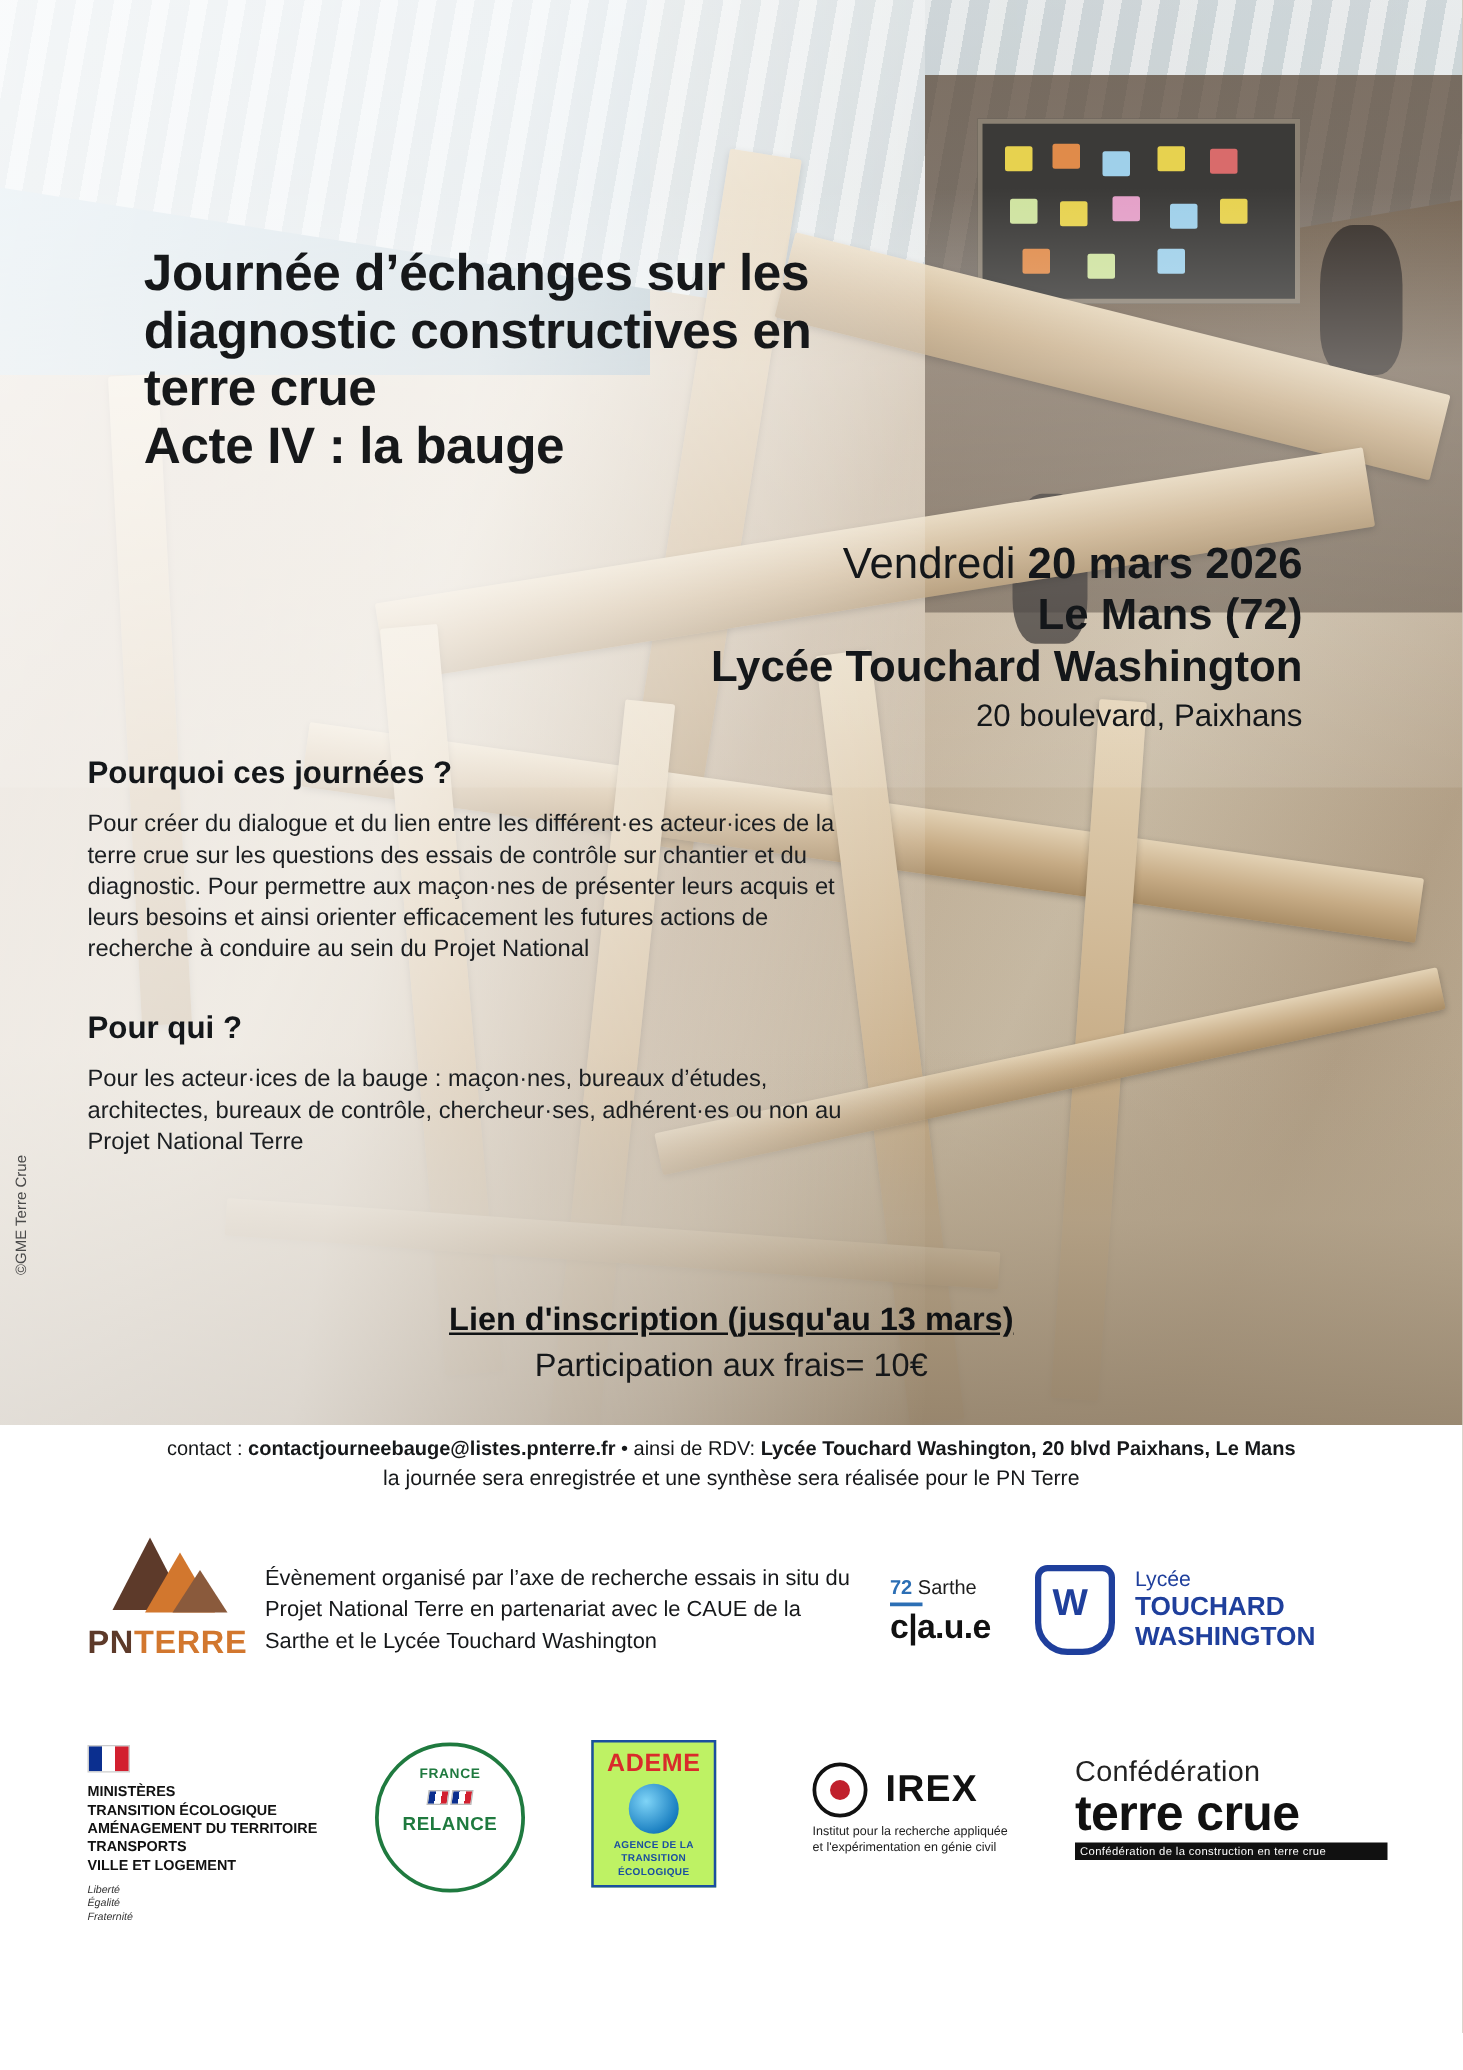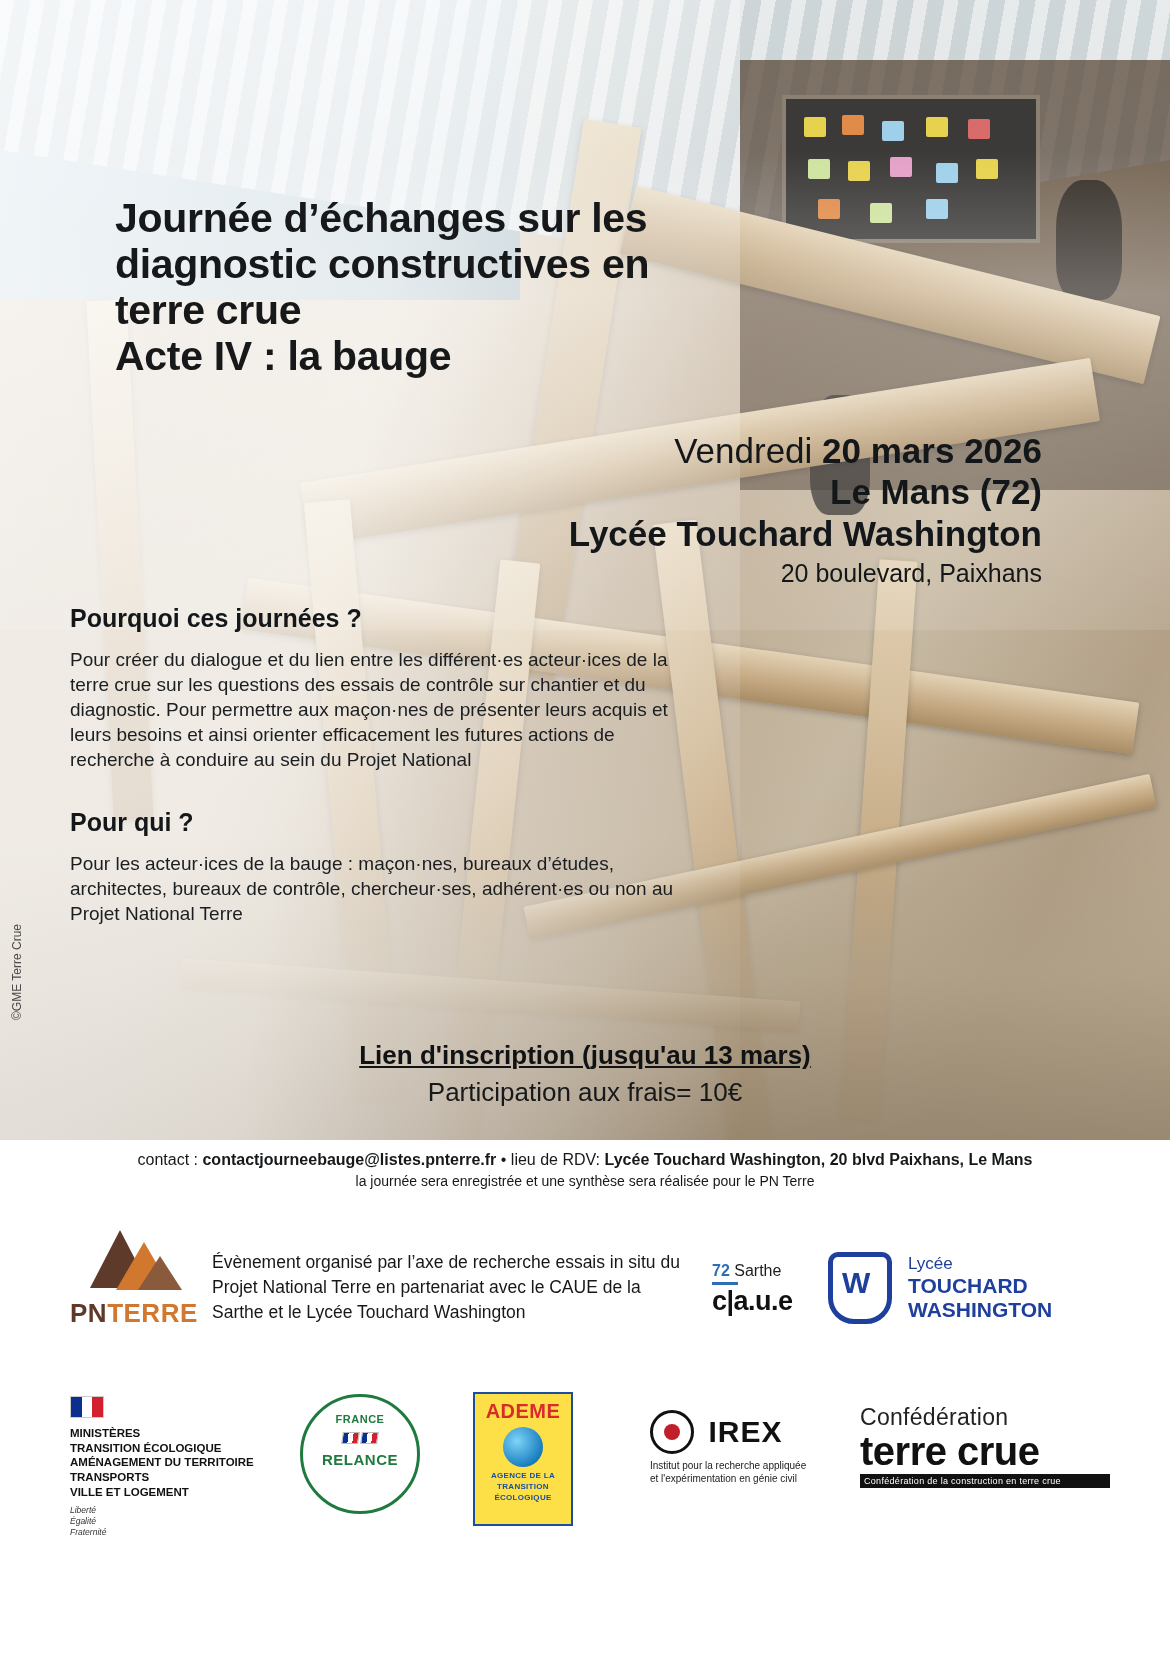--- a/index.html
+++ b/index.html
@@ -289,7 +289,7 @@
 
 <div class="contact">
   <div class="l1">
-    <span>contact : </span><b>contactjourneebauge@listes.pnterre.fr</b><span> • lieu de RDV: </span><b>Lycée Touchard Washington, 20 blvd Paixhans, Le Mans</b>
+    <span>contact : </span><b>contactjourneebauge@listes.pnterre.fr</b><span> • ainsi de RDV: </span><b>Lycée Touchard Washington, 20 blvd Paixhans, Le Mans</b>
   </div>
   <div class="l2">la journée sera enregistrée et une synthèse sera réalisée pour le PN Terre</div>
 </div>

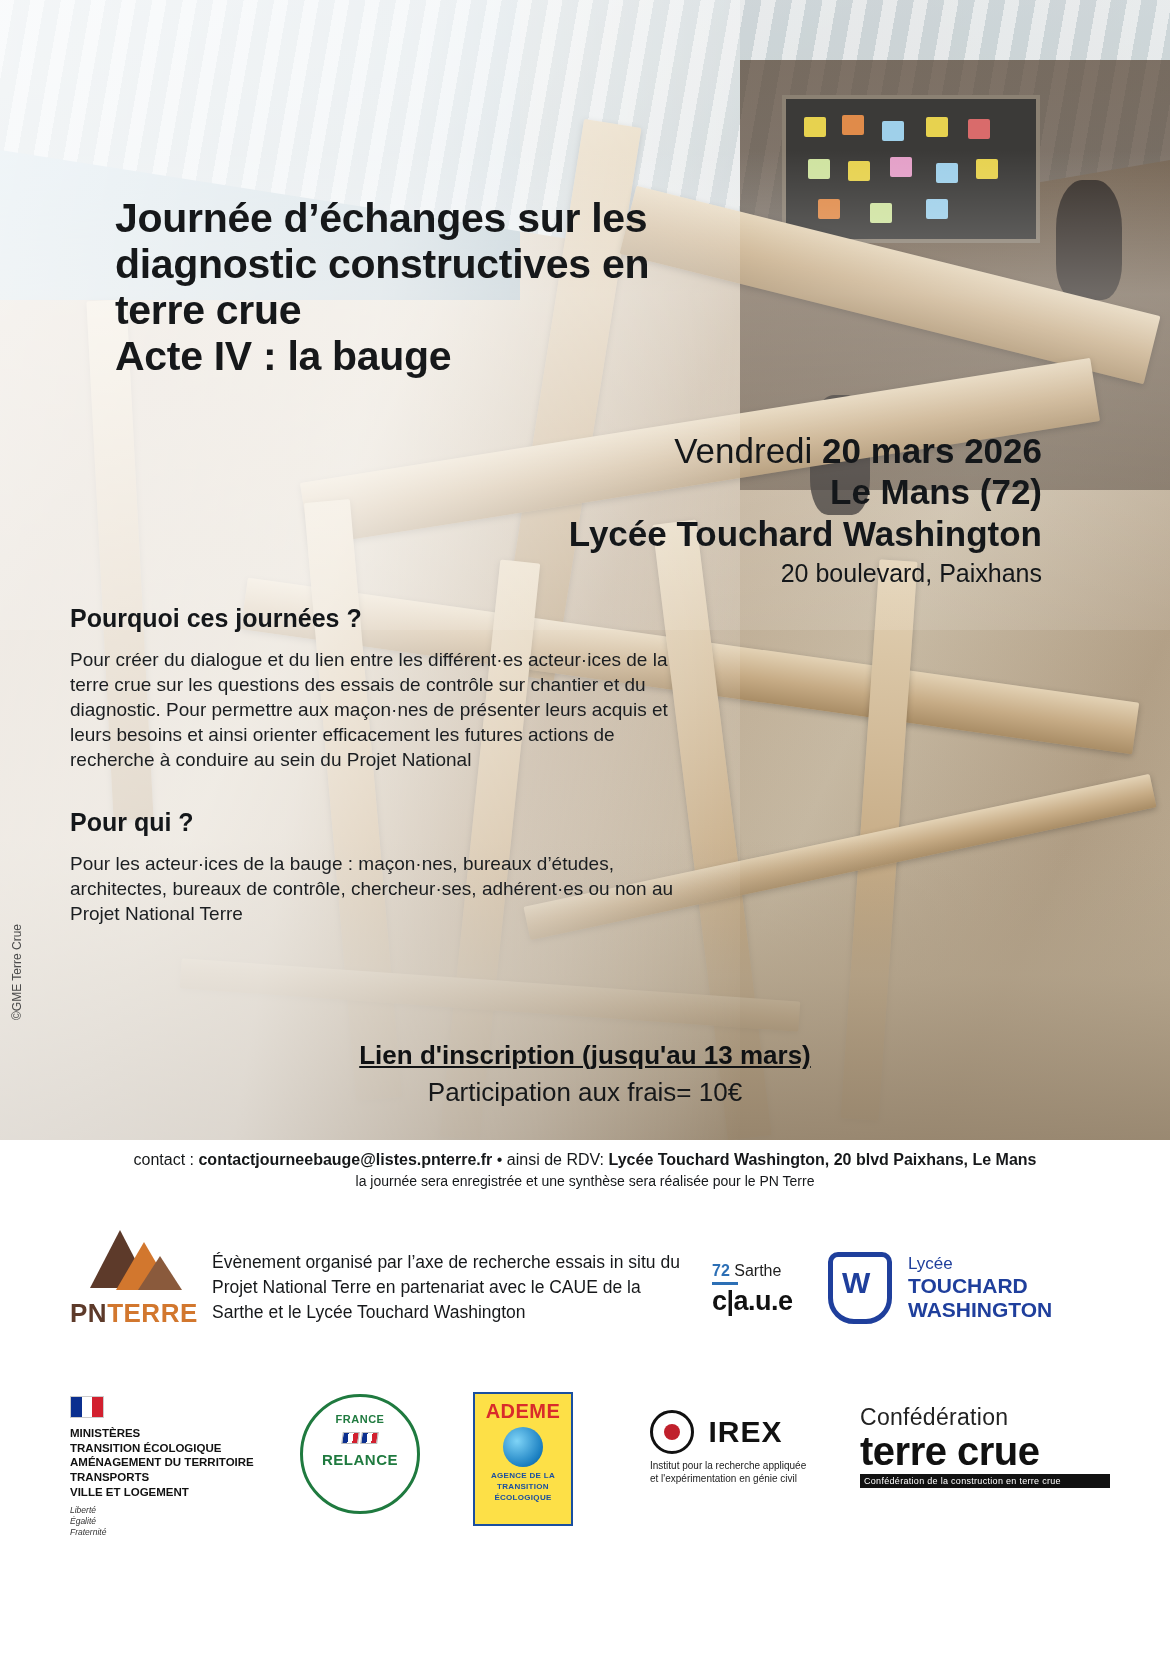--- a/index.html
+++ b/index.html
@@ -119,7 +119,7 @@
     font-size:16px;color:#16181a;line-height:1.45;
   }
   .contact b{font-weight:bold;}
-  .contact .l2{font-size:14px;}
+  .contact .l2{font-size:17px;}
 
   
   .partners1{

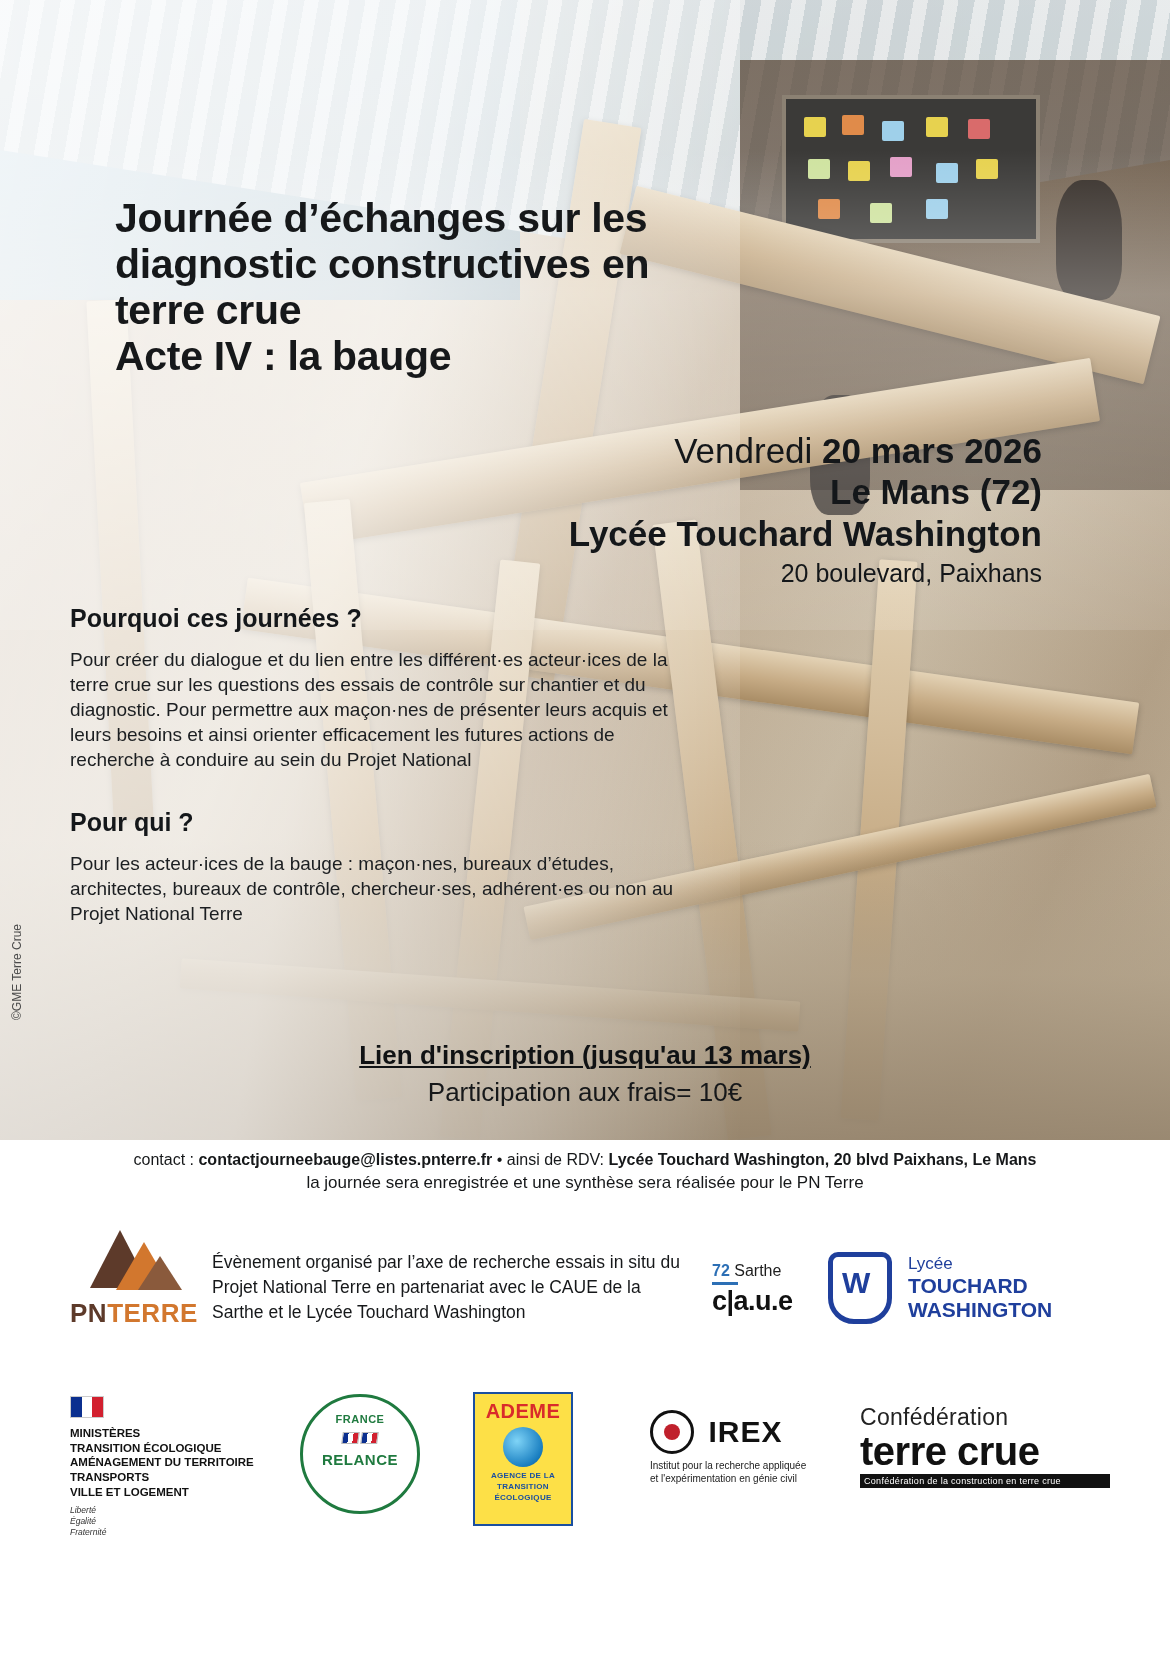--- a/index.html
+++ b/index.html
@@ -187,8 +187,8 @@
     border:1px solid #bbb;box-sizing:border-box;transform:skewX(-8deg);}
   .fr-relance .t2{font-size:15px;font-weight:bold;color:#1f7a3f;letter-spacing:.5px;}
   .ademe{
-    position:absolute;left:473px;top:4px;width:100px;height:134px;
-    border:2px solid #1a4fa0;box-sizing:border-box;text-align:center;background:#fde047;
+    position:absolute;left:473px;top:4px;width:100px;height:118px;
+    border:2px solid #1a4fa0;box-sizing:border-box;text-align:center;background:#bef264;
   }
   .ademe .name{margin-top:6px;font-size:20px;font-weight:bold;color:#d92b2b;letter-spacing:.5px;}
   .ademe .globe{

